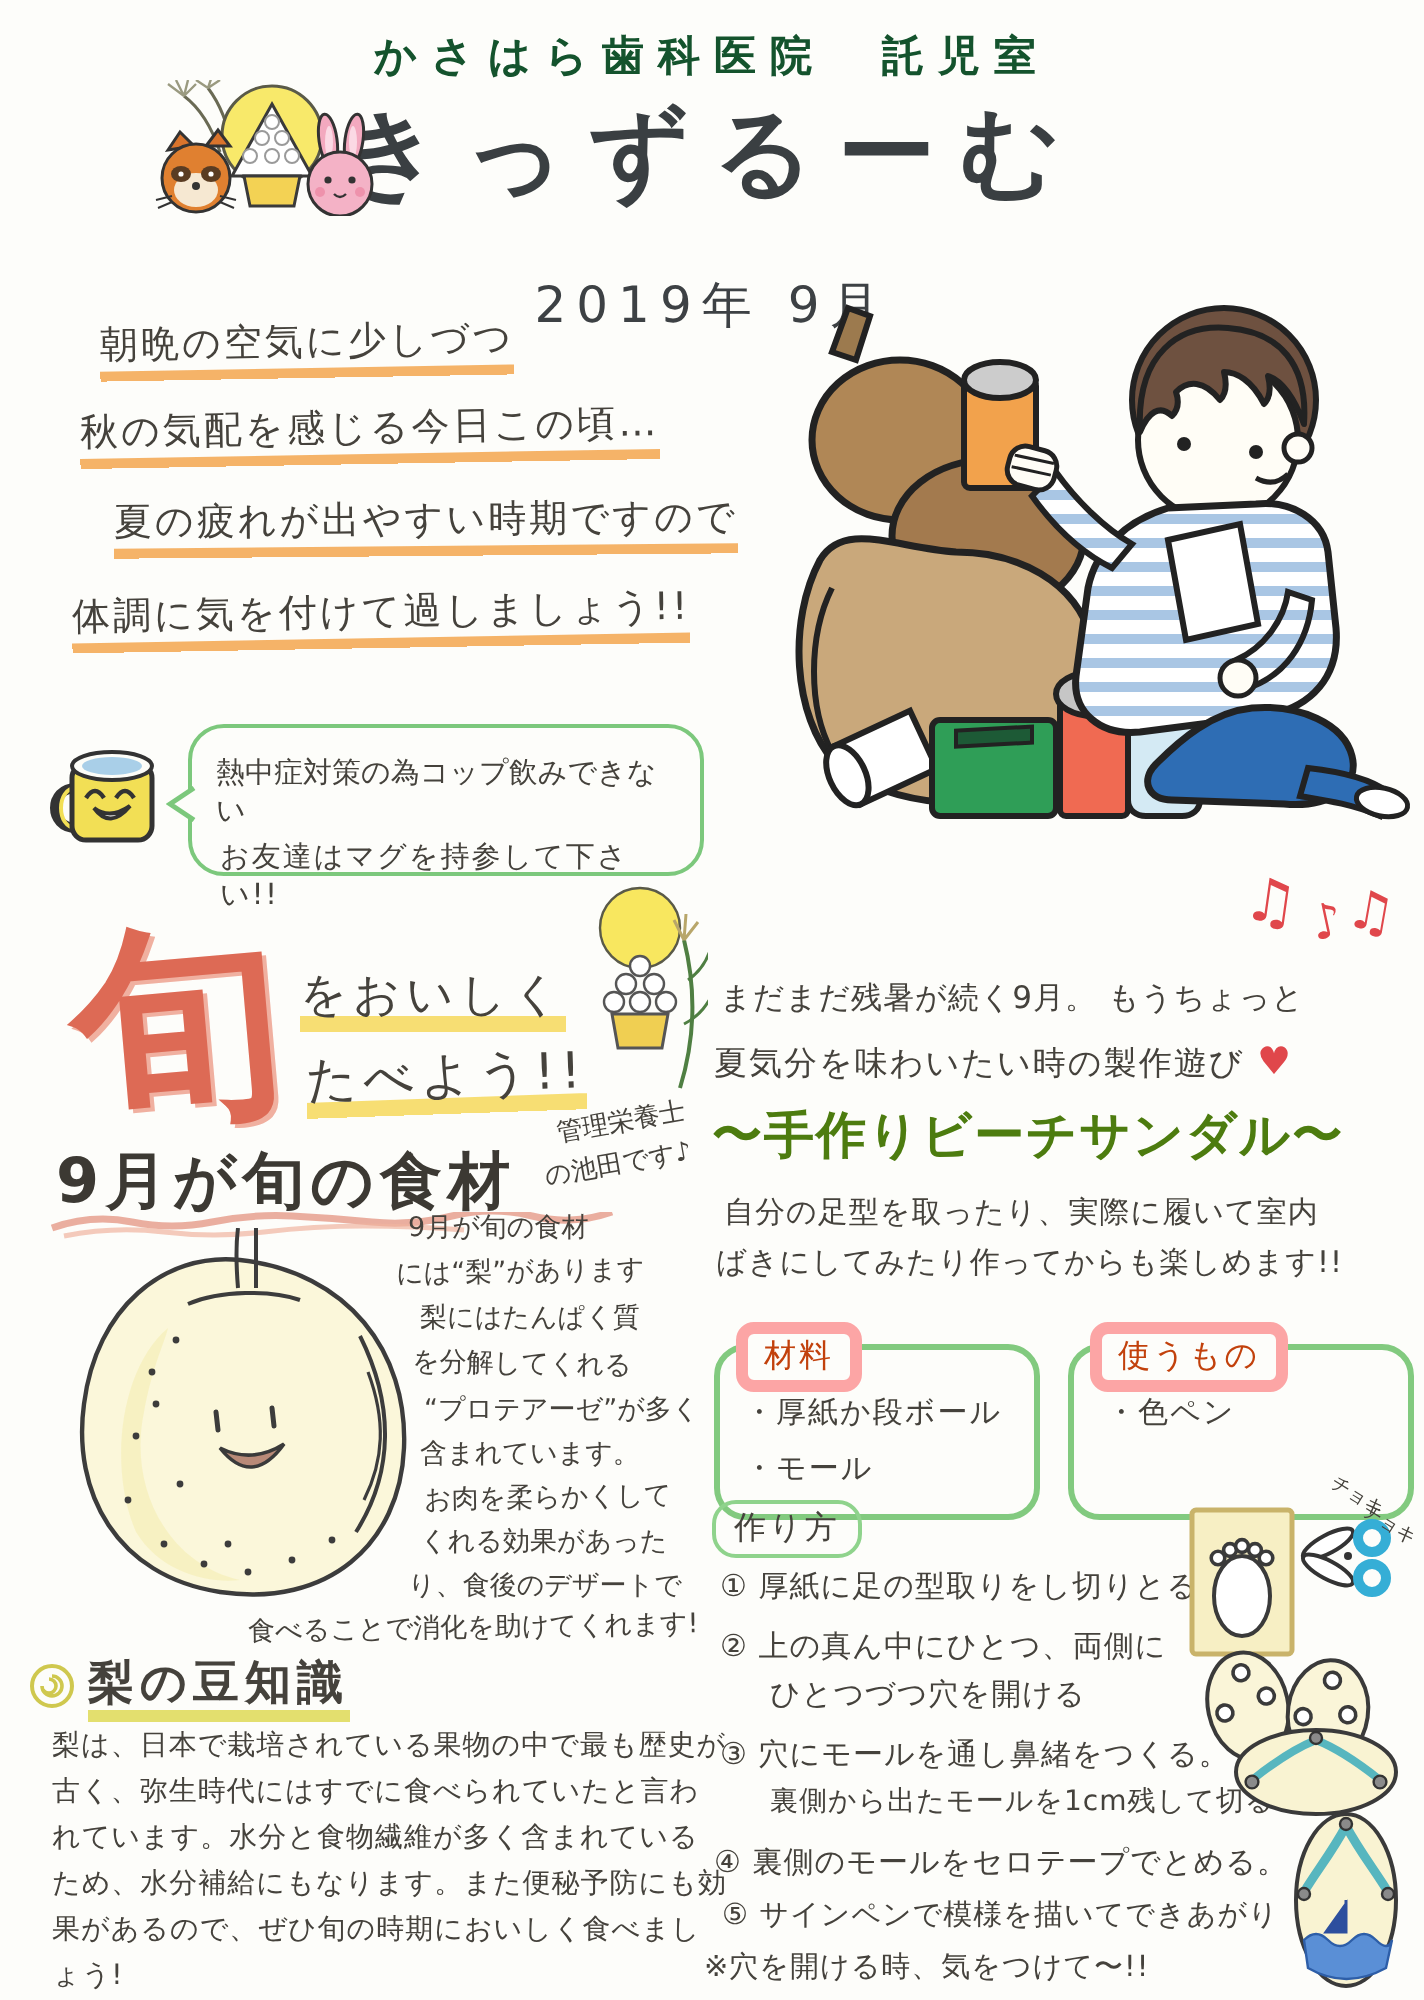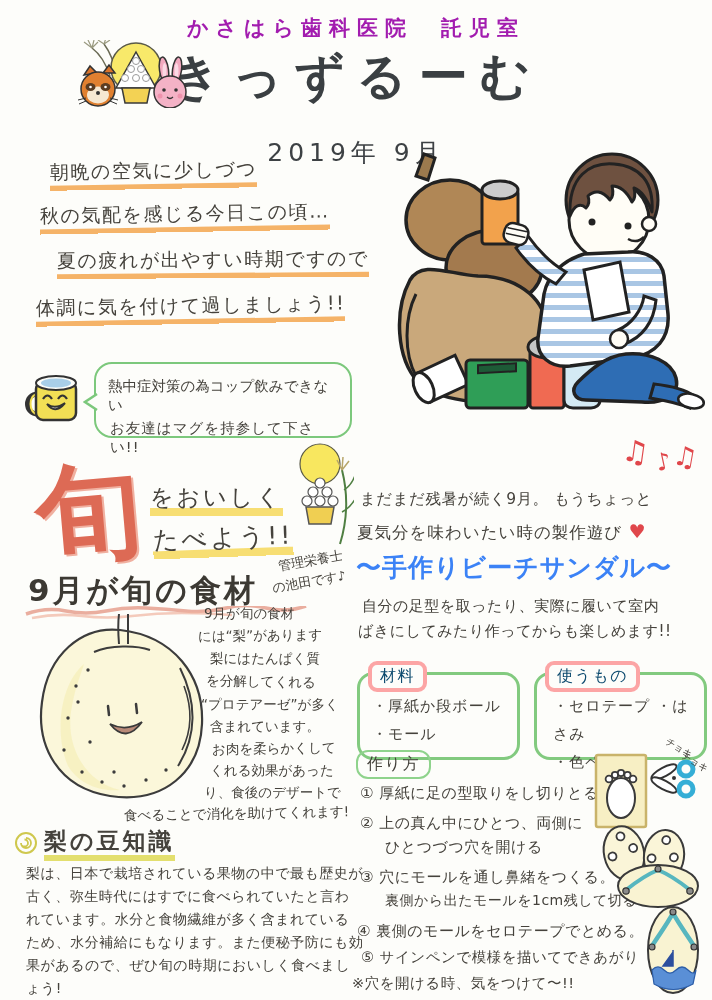--- a/index.html
+++ b/index.html
@@ -27,7 +27,7 @@
 
 <div class="page">
 
-  <div class="abs center hand" style="top:14px; font-size:21px; font-weight:bold; letter-spacing:7px; color:#a21caf;">かさはら歯科医院　託児室</div>
+  <div class="abs center hand" style="top:14px; font-size:21px; font-weight:bold; letter-spacing:7px; color:#14532d;">かさはら歯科医院　託児室</div>
   <div class="abs center hand" style="top:44px; font-size:49px; font-weight:bold; letter-spacing:12px; color:#3a3f42;">きっずるーむ</div>
   <div class="abs center hand" style="top:108px; font-size:25px; letter-spacing:5px; color:#3d4144;margin-top:28px;">2019年 9月</div>
 

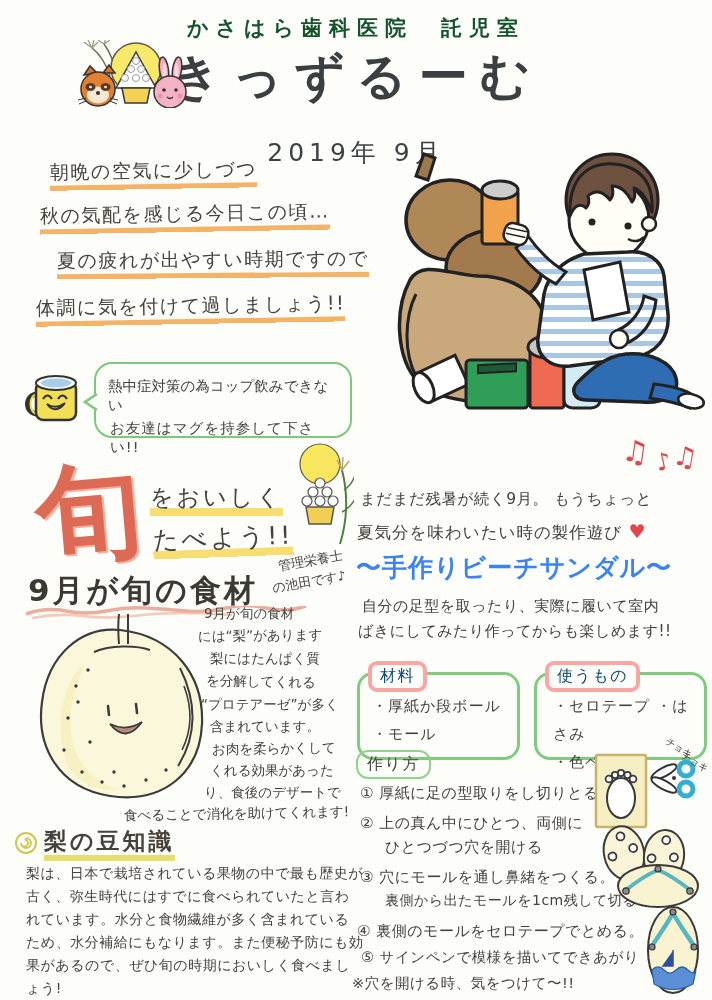--- a/index.html
+++ b/index.html
@@ -218,7 +218,7 @@
   <div class="abs hand" style="left:357px; top:520px; font-size:16.5px; letter-spacing:1px;"><span>夏気分を味わいたい時の製作遊び</span>
     <span style="color:#e0474b; font-size:19px;">♥</span>
   </div>
-  <div class="abs hand" style="left:356px; top:551px; font-size:25px; font-weight:bold; letter-spacing:1px; color:#3b82f6;text-align:center;">〜手作りビーチサンダル〜</div>
+  <div class="abs hand" style="left:356px; top:551px; font-size:25px; font-weight:bold; letter-spacing:1px; color:#4d7c0f;text-align:center;">〜手作りビーチサンダル〜</div>
   <div class="abs hand" style="left:362px; top:597px; font-size:15px; letter-spacing:0.5px;">自分の足型を取ったり、実際に履いて室内</div>
   <div class="abs hand" style="left:358px; top:622px; font-size:15px; letter-spacing:0.5px;">ばきにしてみたり作ってからも楽しめます!!</div>
 

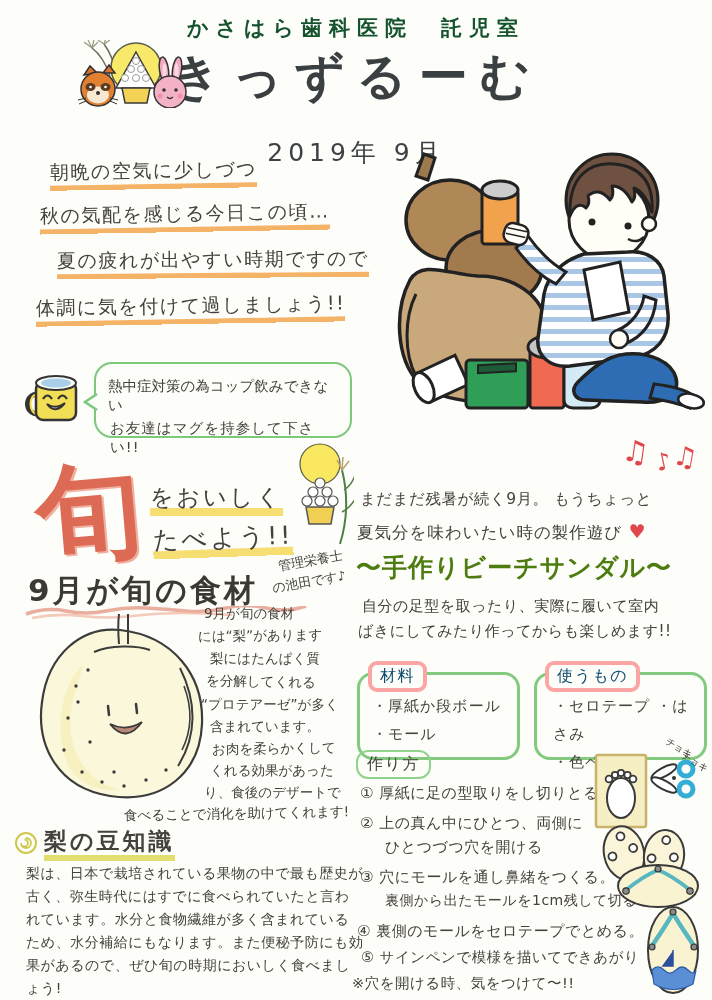--- a/index.html
+++ b/index.html
@@ -13,8 +13,8 @@
   .u-ye { box-shadow: inset 0 -9px 0 -1px rgba(246,216,90,.85); padding-bottom:3px; display:inline-block; }
   .u-yg { box-shadow: inset 0 -7px 0 -1px rgba(224,220,94,.9); padding-bottom:4px; display:inline-block; }
   .gbox { position:absolute; border:3px solid #82ca7f; border-radius:16px; background:#fdfdfa; }
-  .gtag { position:absolute; top:-14px; left:8px; background:#fdfdfa; border:4px solid #fca5a5;
-          border-radius:9px; padding:1px 8px; font-size:16px; color:#0c4a6e; }
+  .gtag { position:absolute; top:-14px; left:8px; background:#fdfdfa; border:6px solid #fca5a5;
+          border-radius:9px; padding:1px 8px; font-size:16px; color:#c2410c; }
   .gitems { padding:18px 10px 6px 12px; font-size:15px; line-height:1.85; letter-spacing:1px; }
   .steptag { display:inline-block; border:2px solid #8fd38c; border-radius:12px;
              padding:2px 9px; font-size:16px; }

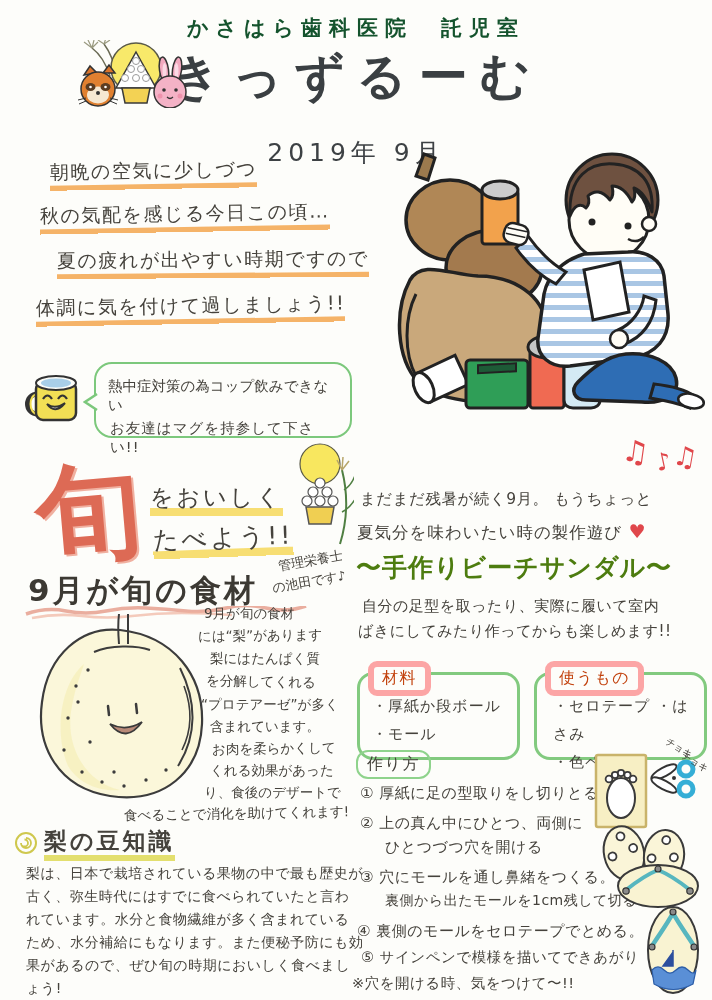--- a/index.html
+++ b/index.html
@@ -195,7 +195,7 @@
   <div class="abs hand" style="left:198px; top:627px; font-size:13.5px; letter-spacing:0; transform:rotate(-1deg);">には“梨”があります</div>
   <div class="abs hand" style="left:210px; top:650px; font-size:13.5px; letter-spacing:0;">梨にはたんぱく質</div>
   <div class="abs hand" style="left:206px; top:673px; font-size:13.5px; letter-spacing:0; transform:rotate(1deg);">を分解してくれる</div>
-  <div class="abs hand" style="left:201px; top:696px; font-size:13.5px; letter-spacing:0;">“プロテアーゼ”が多く</div>
+  <div class="abs hand" style="left:212px; top:696px; font-size:13.5px; letter-spacing:0;">“プロテアーゼ”が多く</div>
   <div class="abs hand" style="left:210px; top:718px; font-size:13.5px; letter-spacing:0;">含まれています。</div>
   <div class="abs hand" style="left:212px; top:740px; font-size:13.5px; letter-spacing:0; transform:rotate(-1deg);">お肉を柔らかくして</div>
   <div class="abs hand" style="left:210px; top:762px; font-size:13.5px; letter-spacing:0;">くれる効果があった</div>

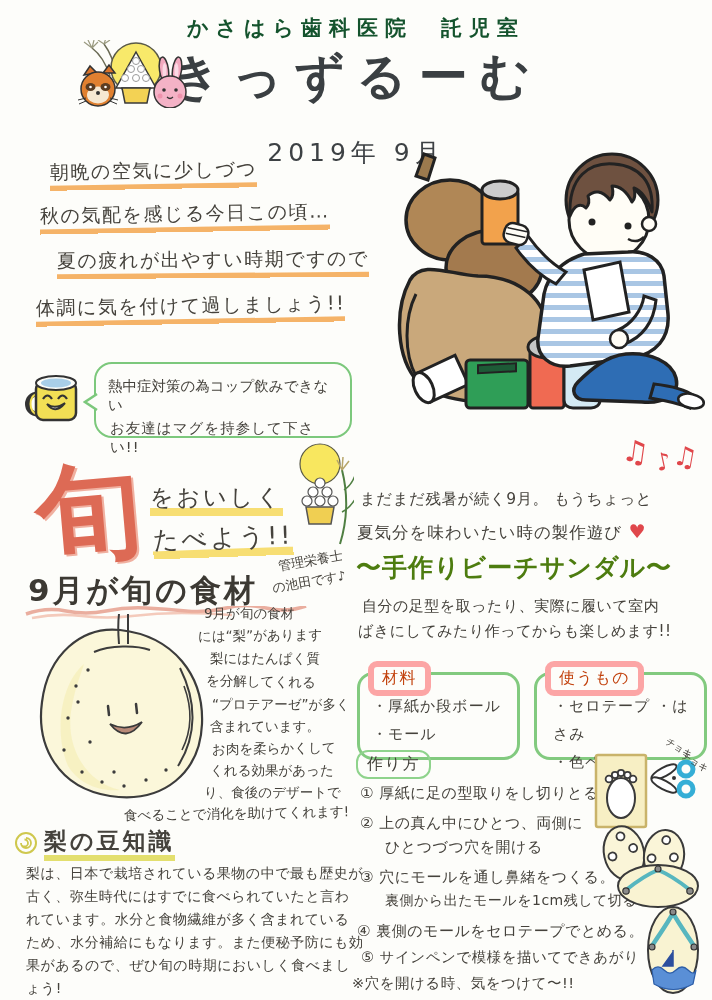--- a/index.html
+++ b/index.html
@@ -232,7 +232,6 @@
   <div class="gbox" style="left:534px; top:672px; width:173px; height:88px;">
     <div class="gtag hand">使うもの</div>
     <div class="gitems hand" style="padding-left:16px;">
-      <div>・セロテープ ・はさみ</div>
       <div>・色ペン</div>
     </div>
   </div>

